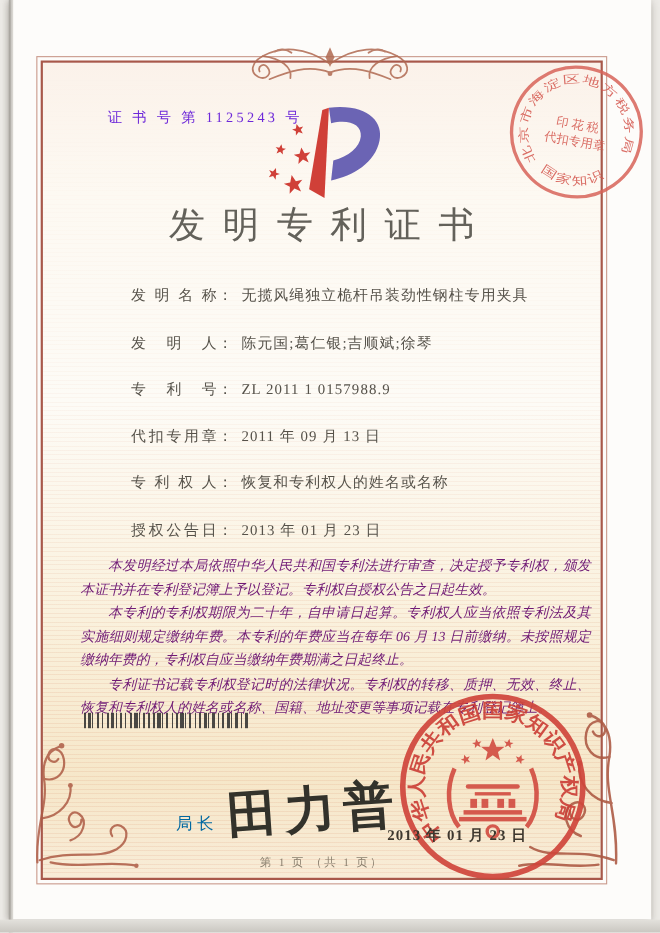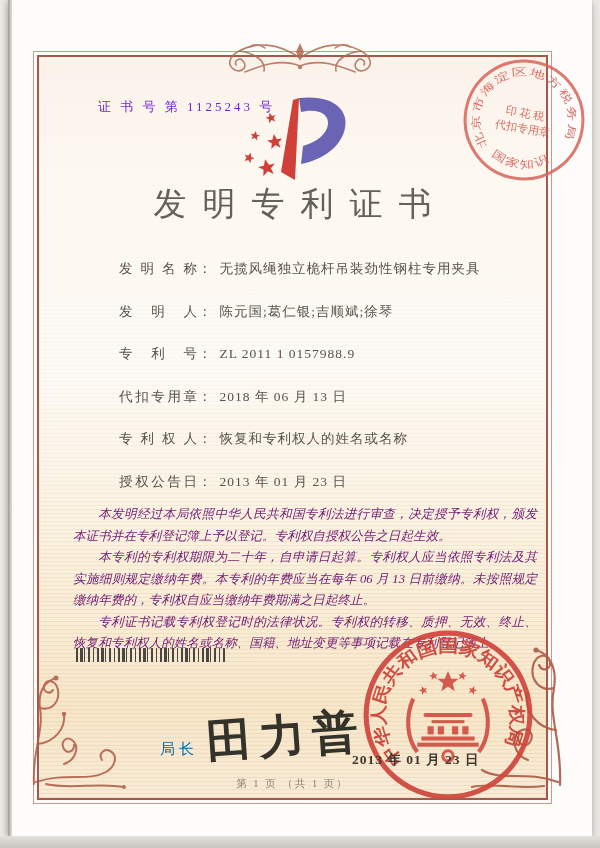--- a/index.html
+++ b/index.html
@@ -130,7 +130,7 @@
     <div class="field-row">
       <span class="field-label">代扣专用章</span>
         <span class="field-colon">：</span>
-      <span class="field-value">2018 年 06 月 13 日</span>
+      <span class="field-value">2011 年 09 月 13 日</span>
     </div>
     <div class="field-row">
       <span class="field-label">专利权人</span>

